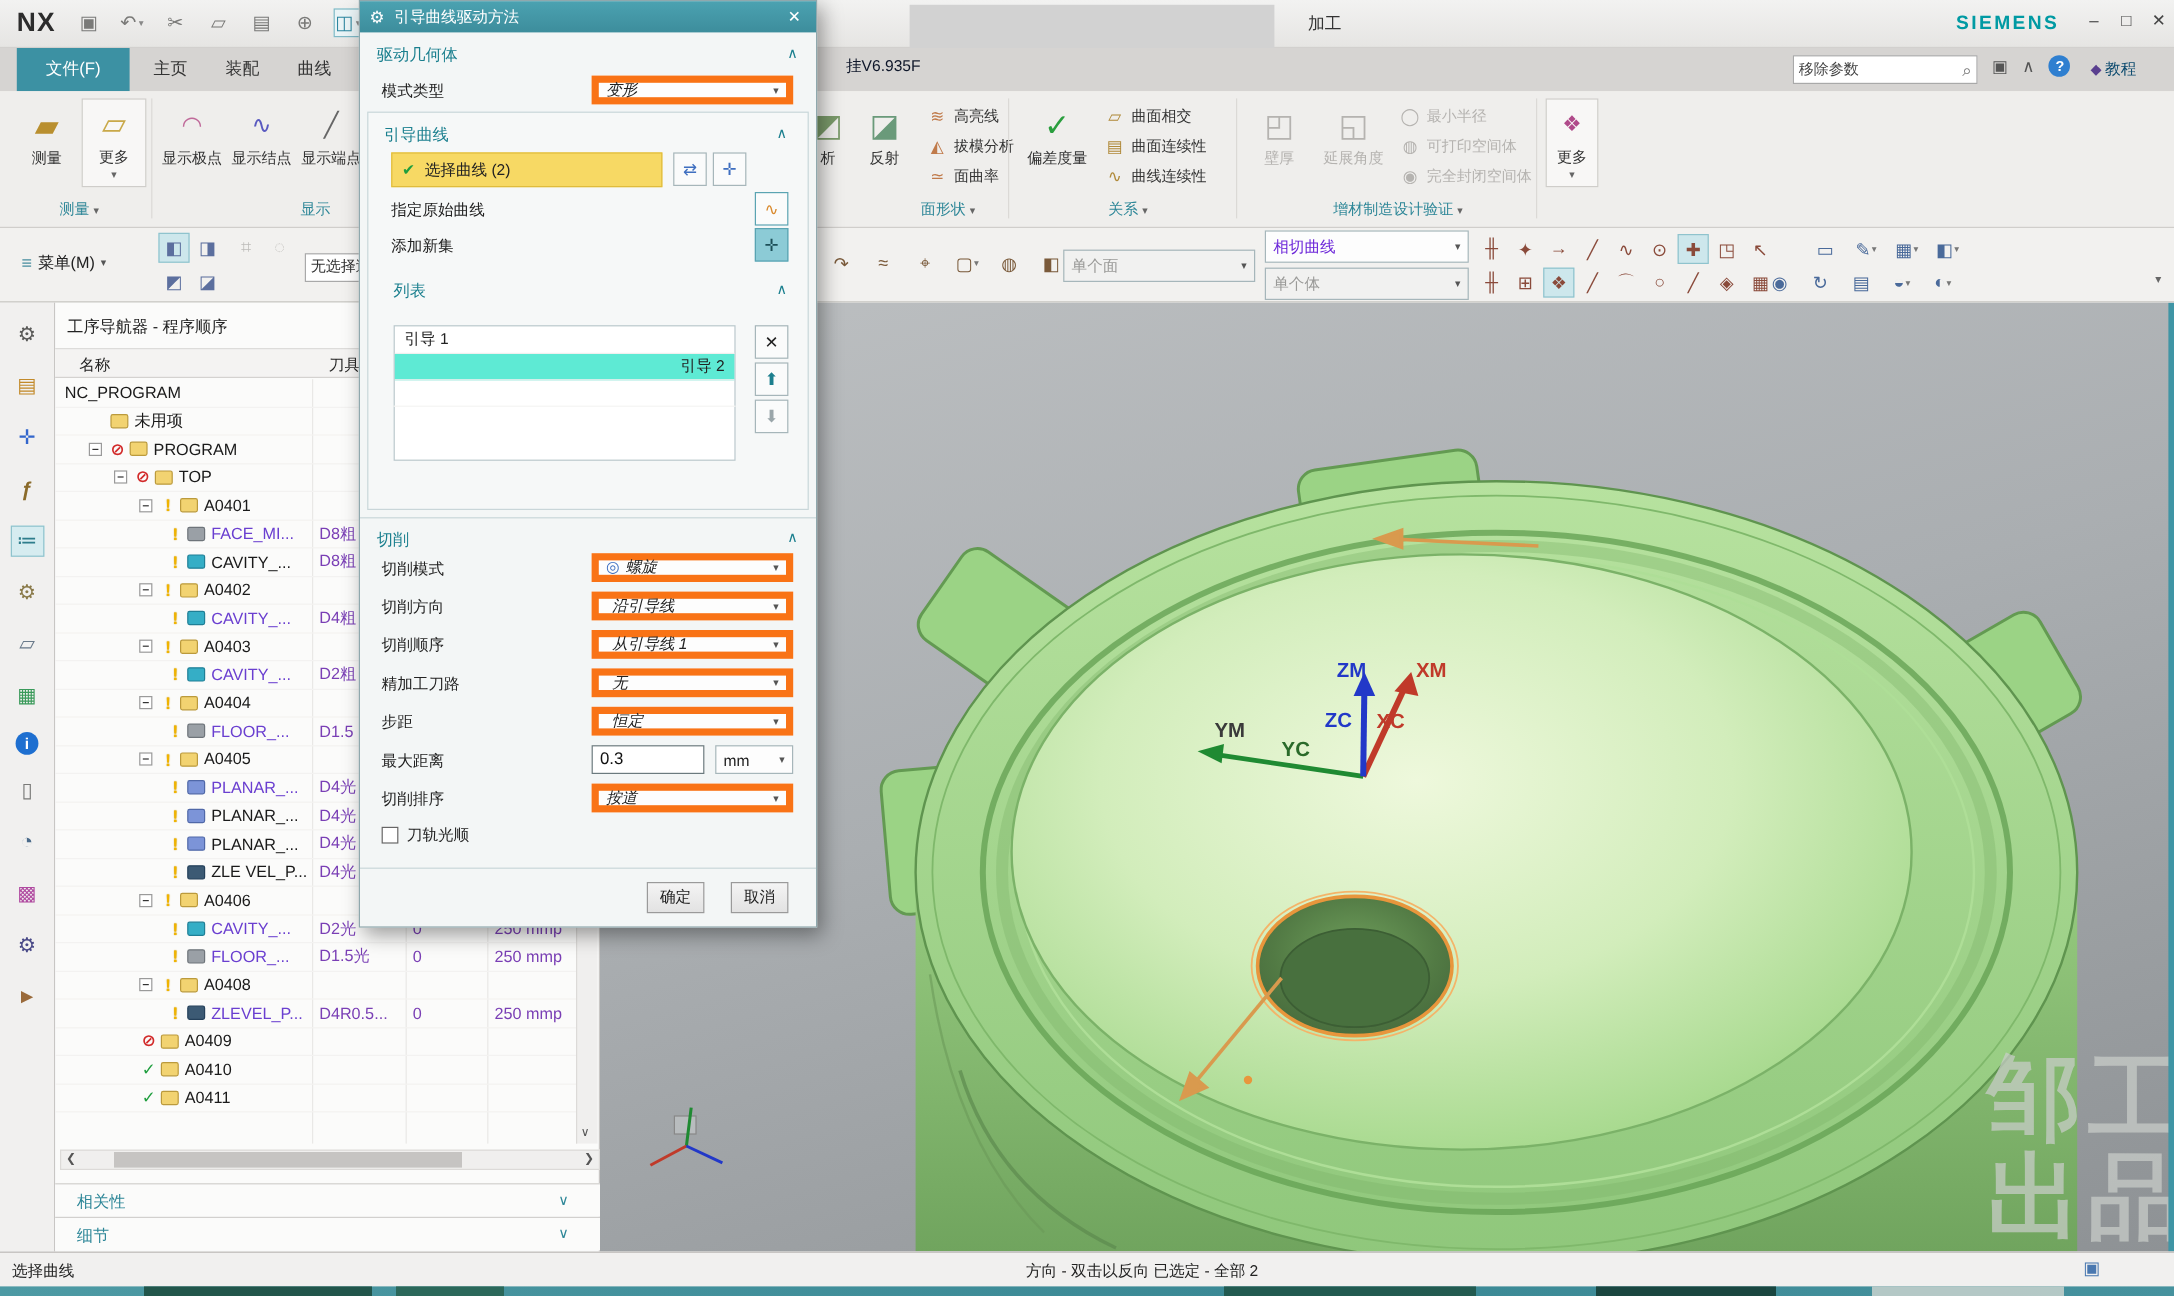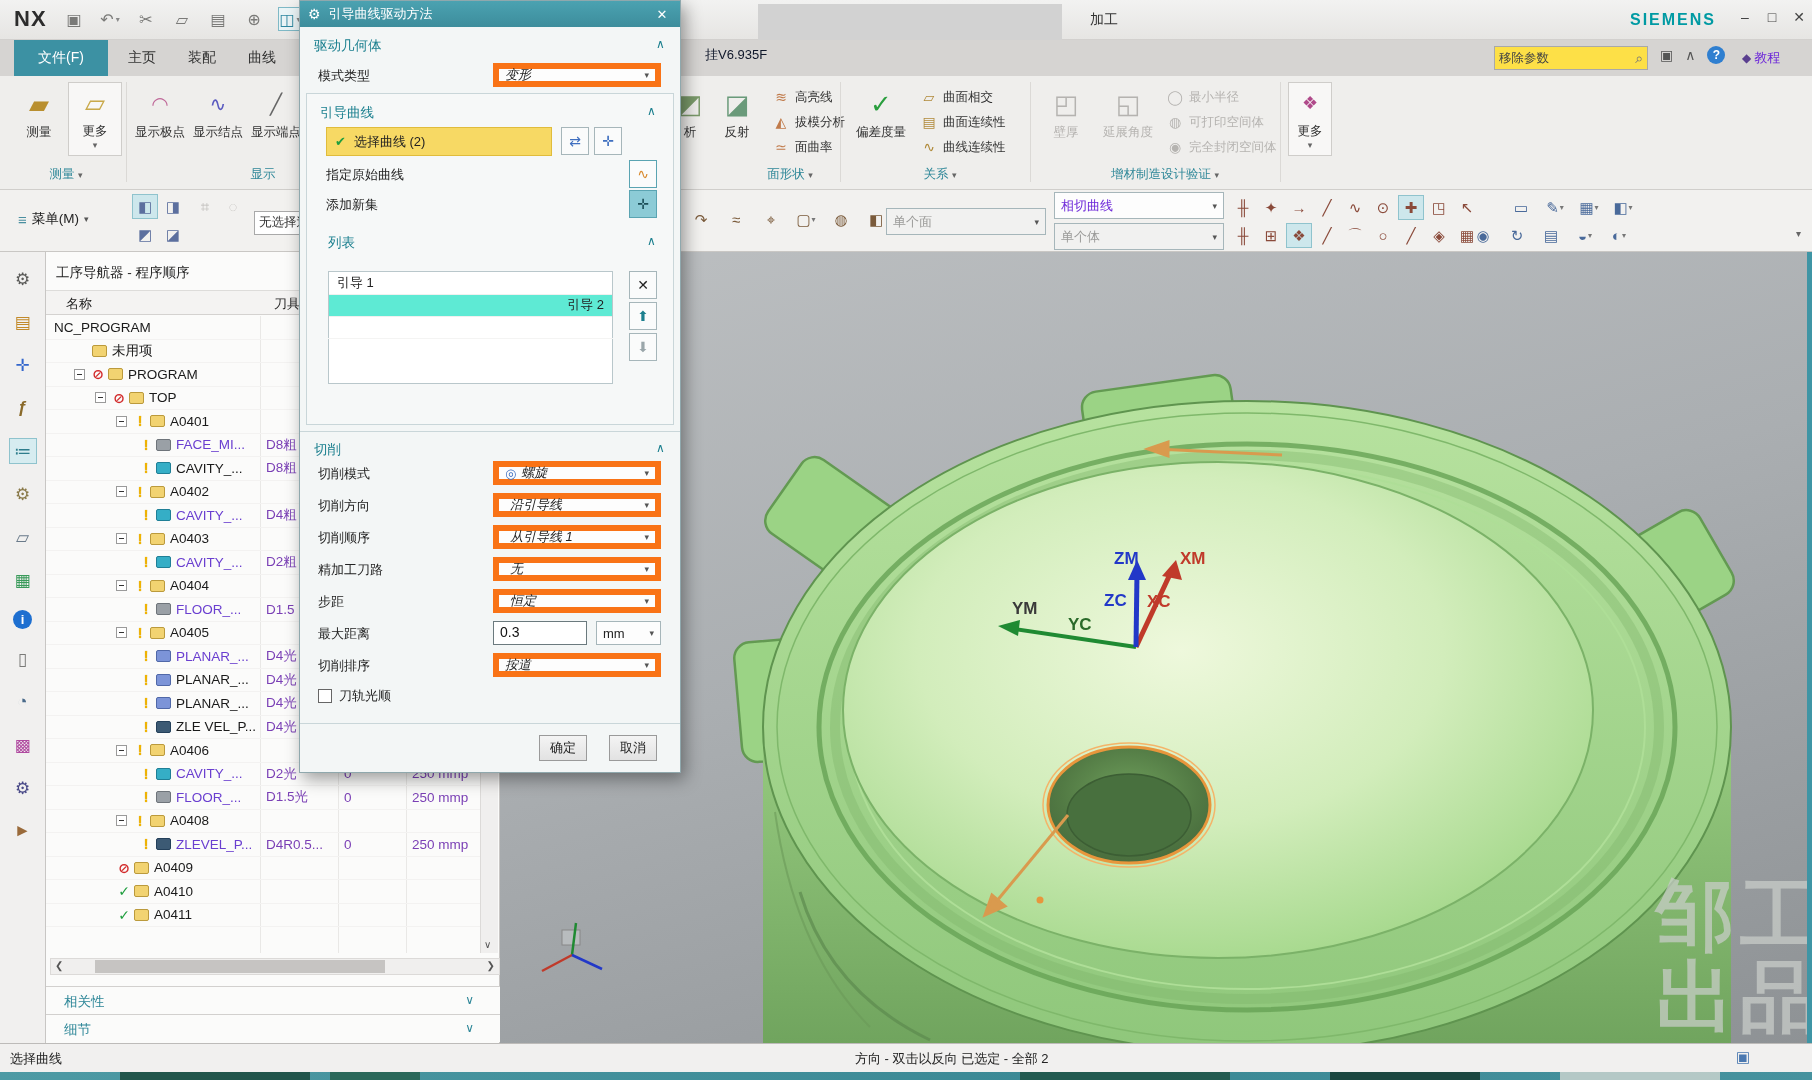--- a/index.html
+++ b/index.html
@@ -25,7 +25,7 @@
   .tabs { position:absolute; left:112px; top:0; display:flex; }
   .tab { width:60px; height:36px; display:flex; align-items:center; justify-content:center; font-size:14px; color:#333; }
   .part-label { position:absolute; left:705px; top:6px; font-size:13px; color:#0f172a;text-align:right; }
-  .searchbox { position:absolute; left:1494px; top:6px; width:154px; height:24px; background:#fde047; border:1px solid #a9a9a9; display:flex; align-items:center; padding:0 4px; }
+  .searchbox { position:absolute; left:1494px; top:6px; width:154px; height:24px; background:#ffffff; border:1px solid #a9a9a9; display:flex; align-items:center; padding:0 4px; }
   .searchbox .sv { flex:1; font-size:12.5px; color:#444; }
   .search-glyph { color:#777; font-size:14px; }
   .tr-icons { position:absolute; left:1660px; top:6px; display:flex; gap:12px; align-items:center; }

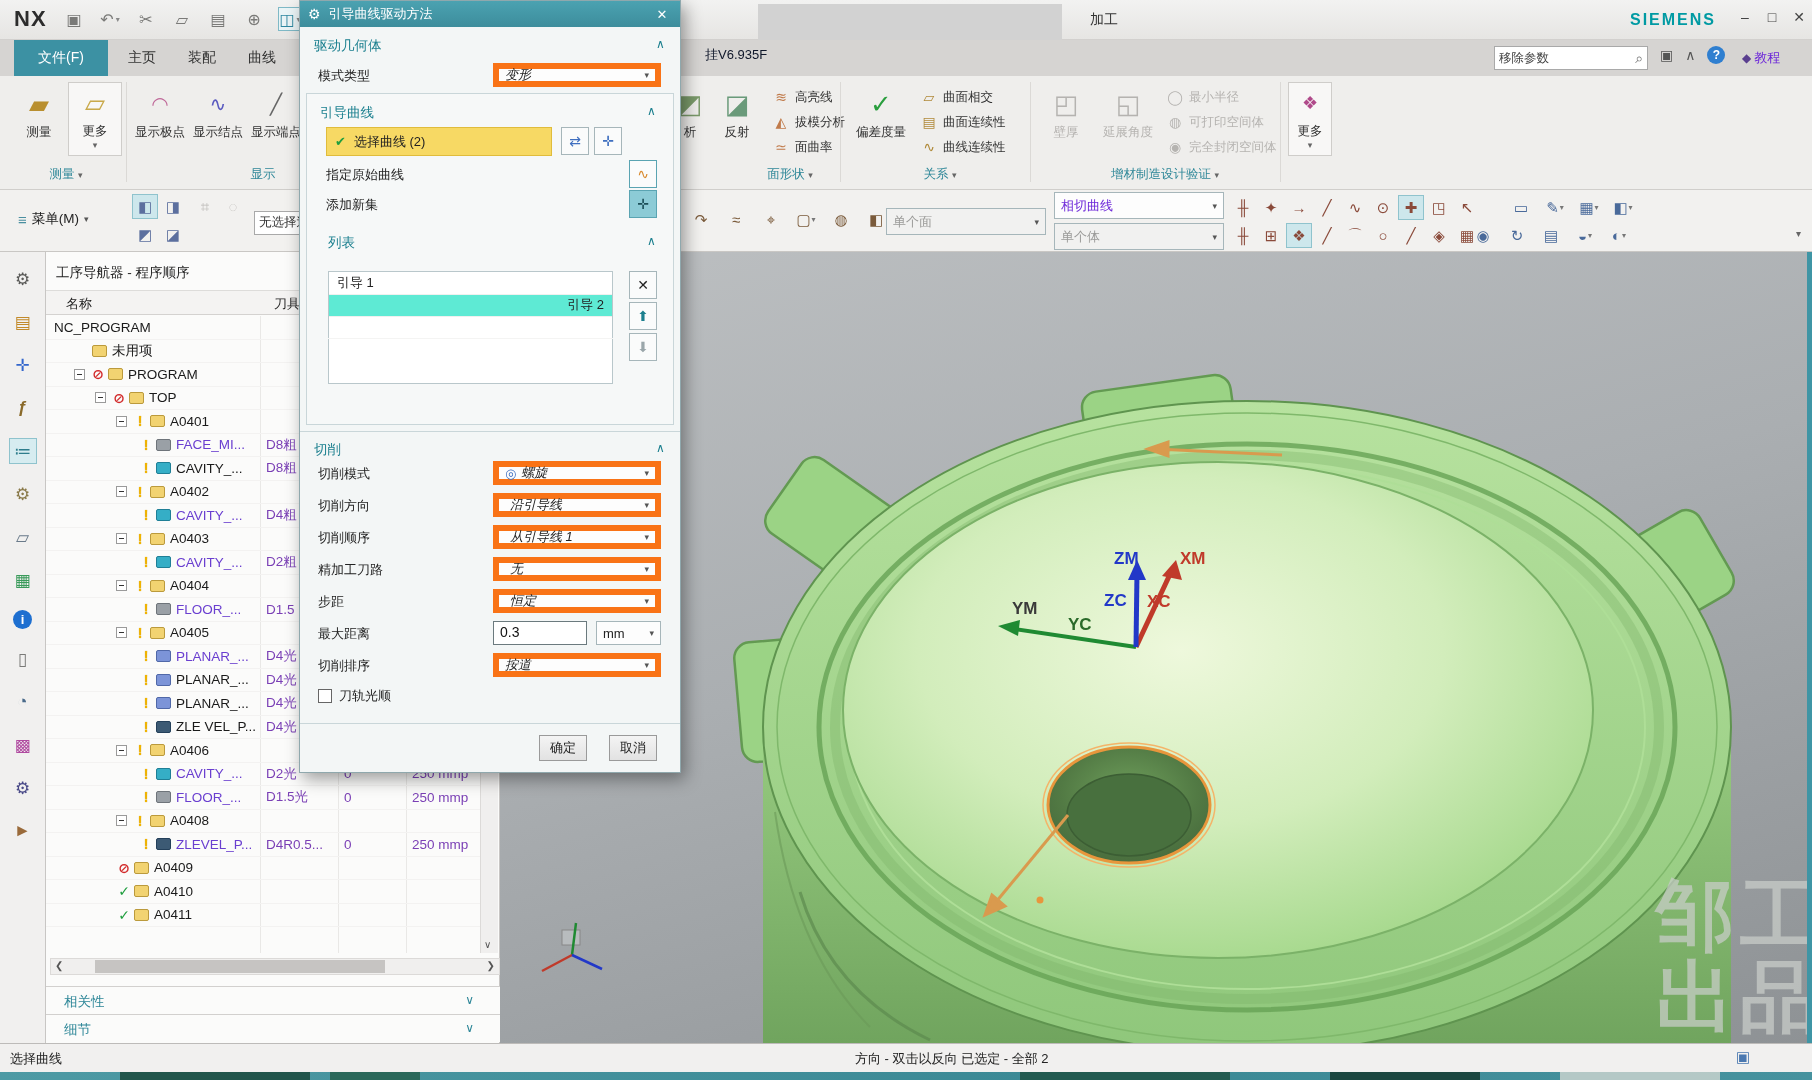--- a/index.html
+++ b/index.html
@@ -31,7 +31,7 @@
   .tr-icons { position:absolute; left:1660px; top:6px; display:flex; gap:12px; align-items:center; }
   .tr-icons .ti { font-size:14px; color:#555; }
   .help-circle { width:18px; height:18px; border-radius:50%; background:#2f7fd0; color:#fff; display:flex; align-items:center; justify-content:center; font-weight:bold; font-size:12px; }
-  .tutorial { position:absolute; left:1742px; top:9px; font-size:13px; color:#6d28d9; }
+  .tutorial { position:absolute; left:1742px; top:9px; font-size:13px; color:#0c4a6e; }
   .tutorial::before { content:"◆"; color:#5a3f8f; margin-right:3px; font-size:12px; }
 
   

